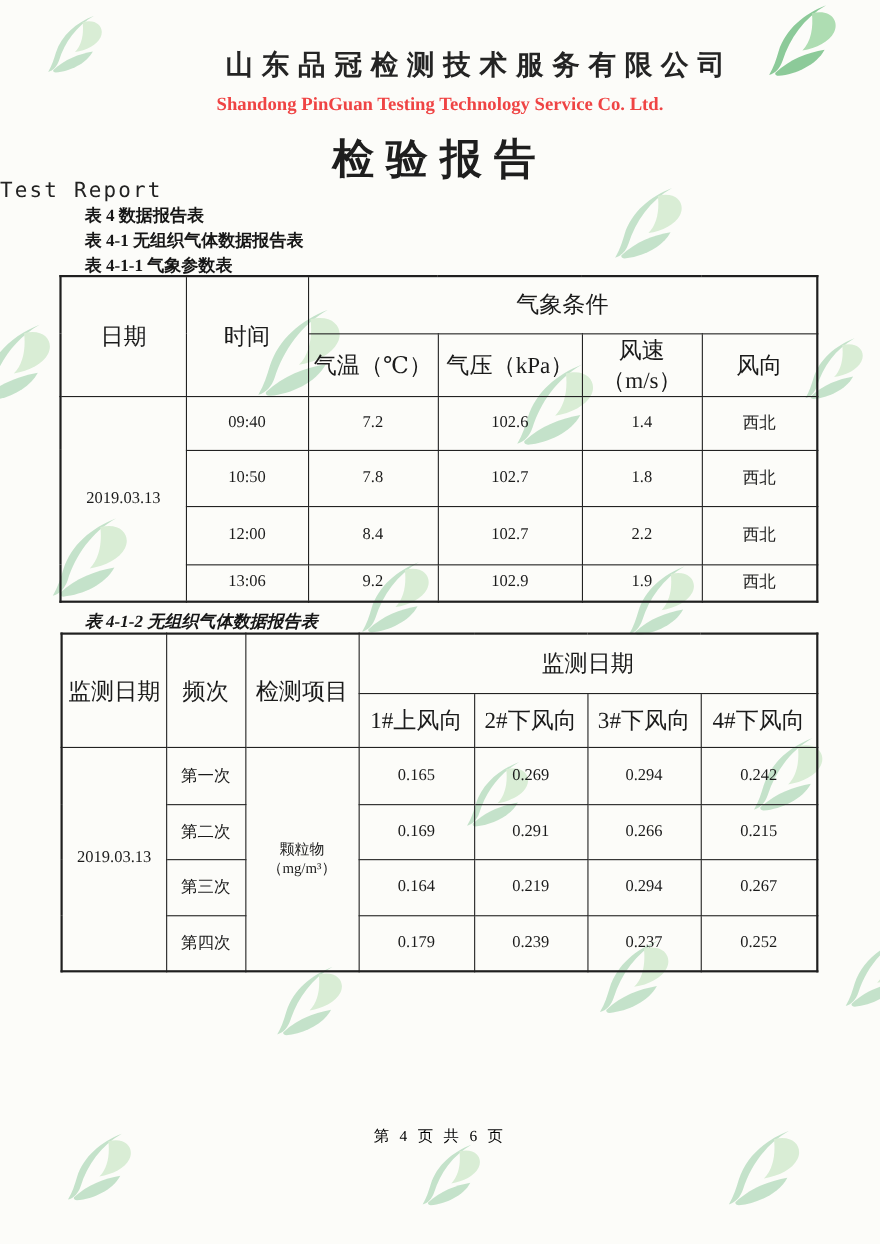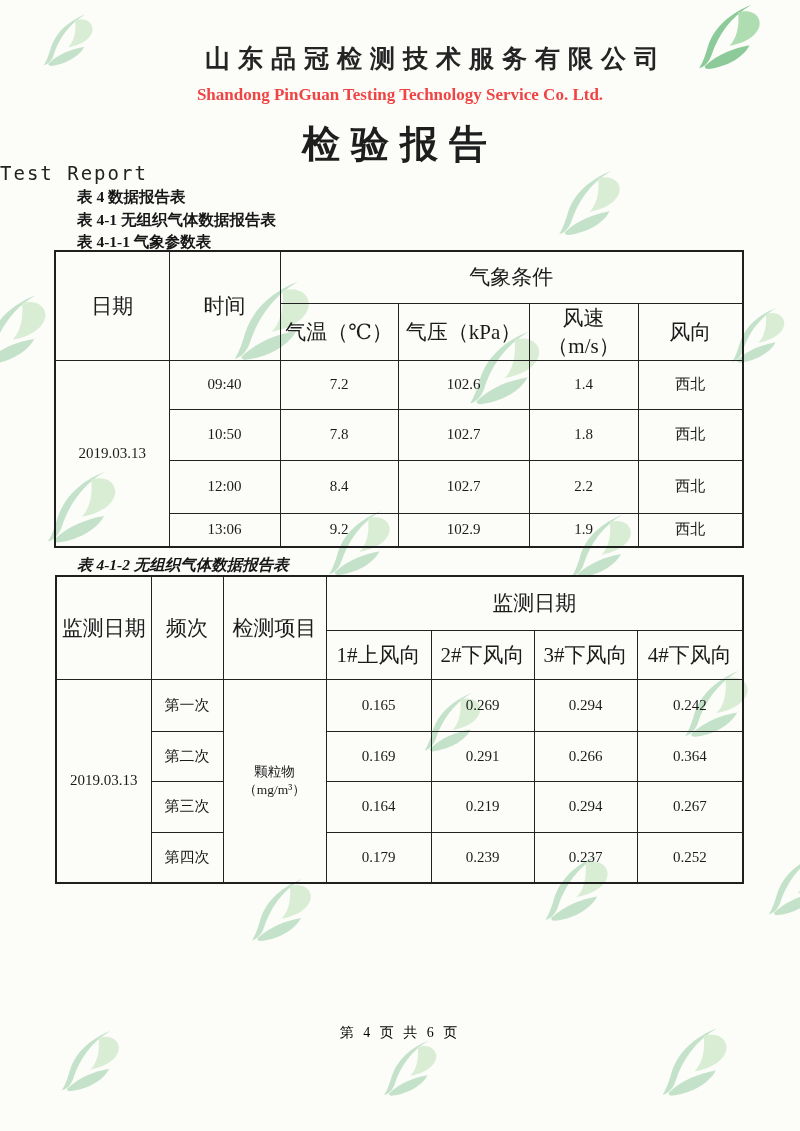--- a/index.html
+++ b/index.html
@@ -219,7 +219,7 @@
         <td>0.169</td>
         <td>0.291</td>
         <td>0.266</td>
-        <td>0.364</td>
+        <td>0.215</td>
       </tr>
       <tr style="height:51px">
         <td>第三次</td>

